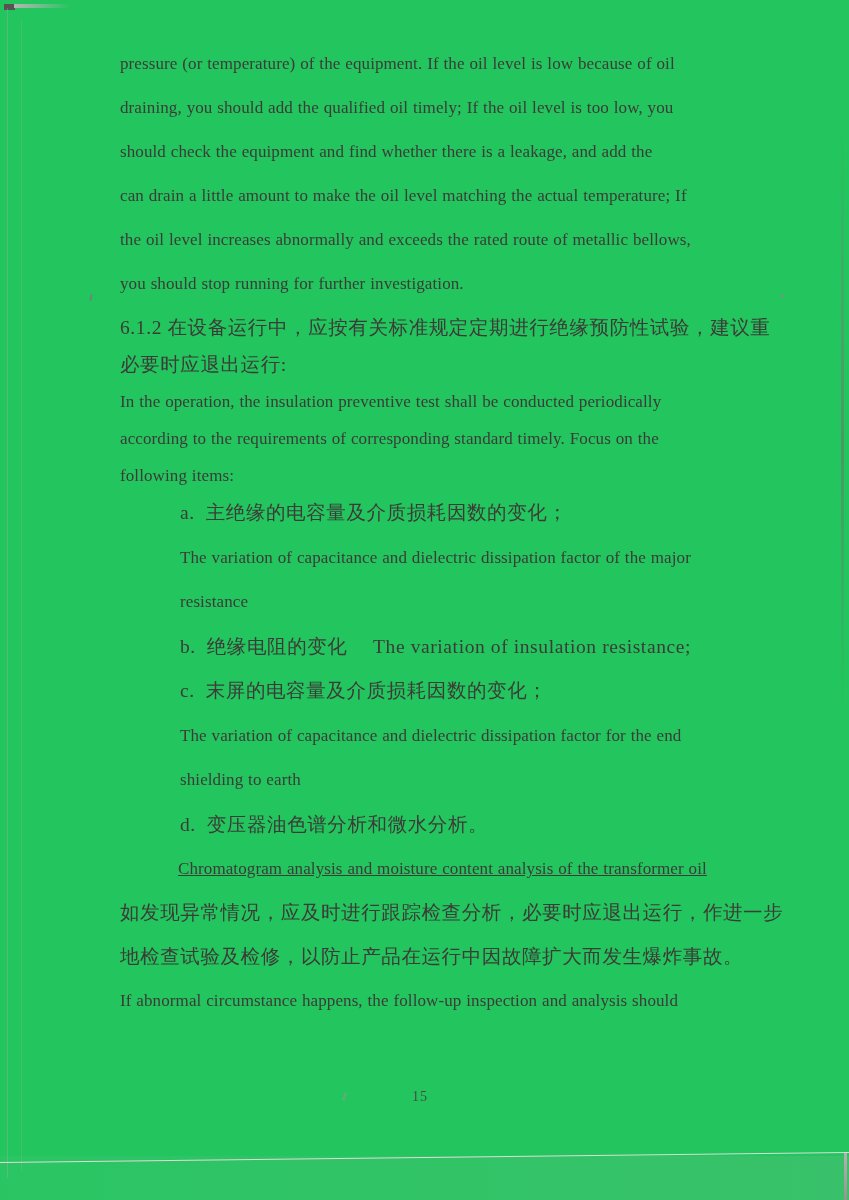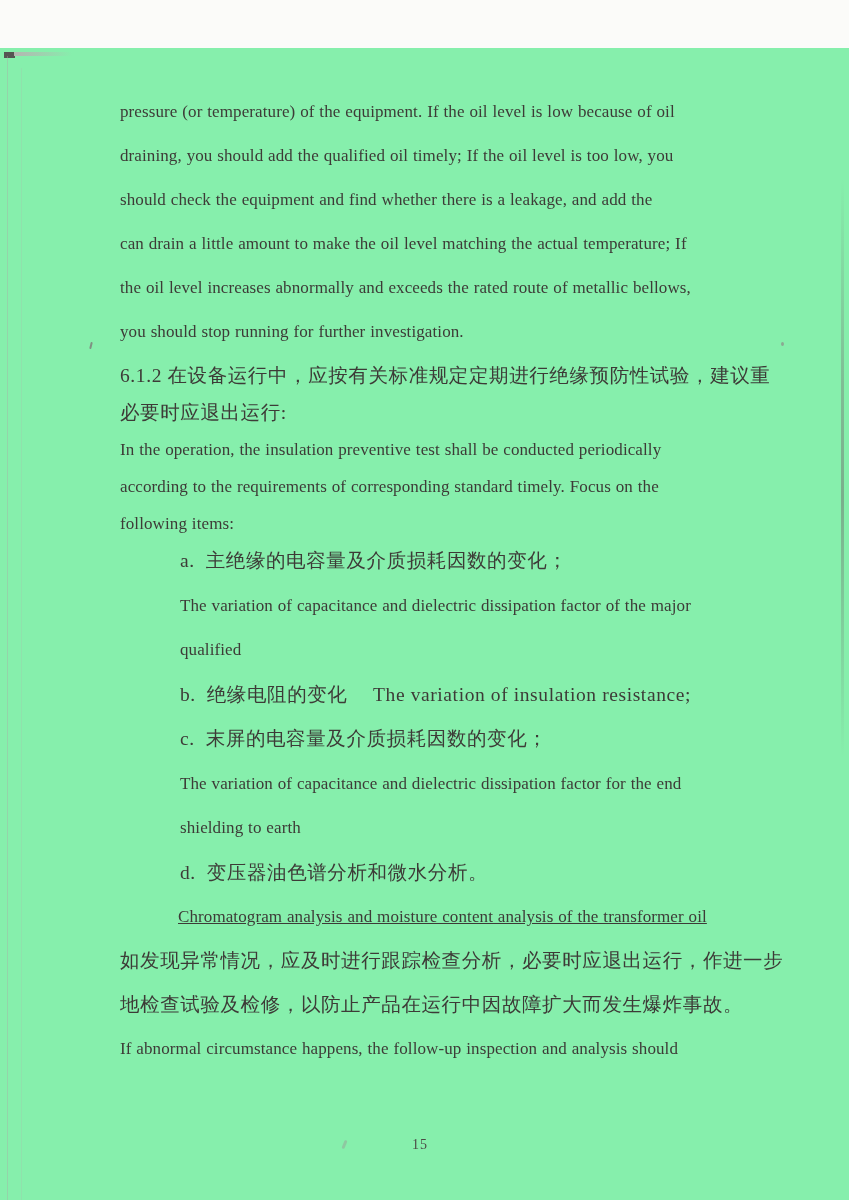--- a/index.html
+++ b/index.html
@@ -8,7 +8,7 @@
     background:#fbfbf9;
     font-family:"Liberation Serif", serif;
   }
-  .page{position:absolute;inset:0;background:#86efac;margin-top:48px;}
+  .page{position:absolute;inset:0;background:#22c55e;}
 
   
   .textcol{

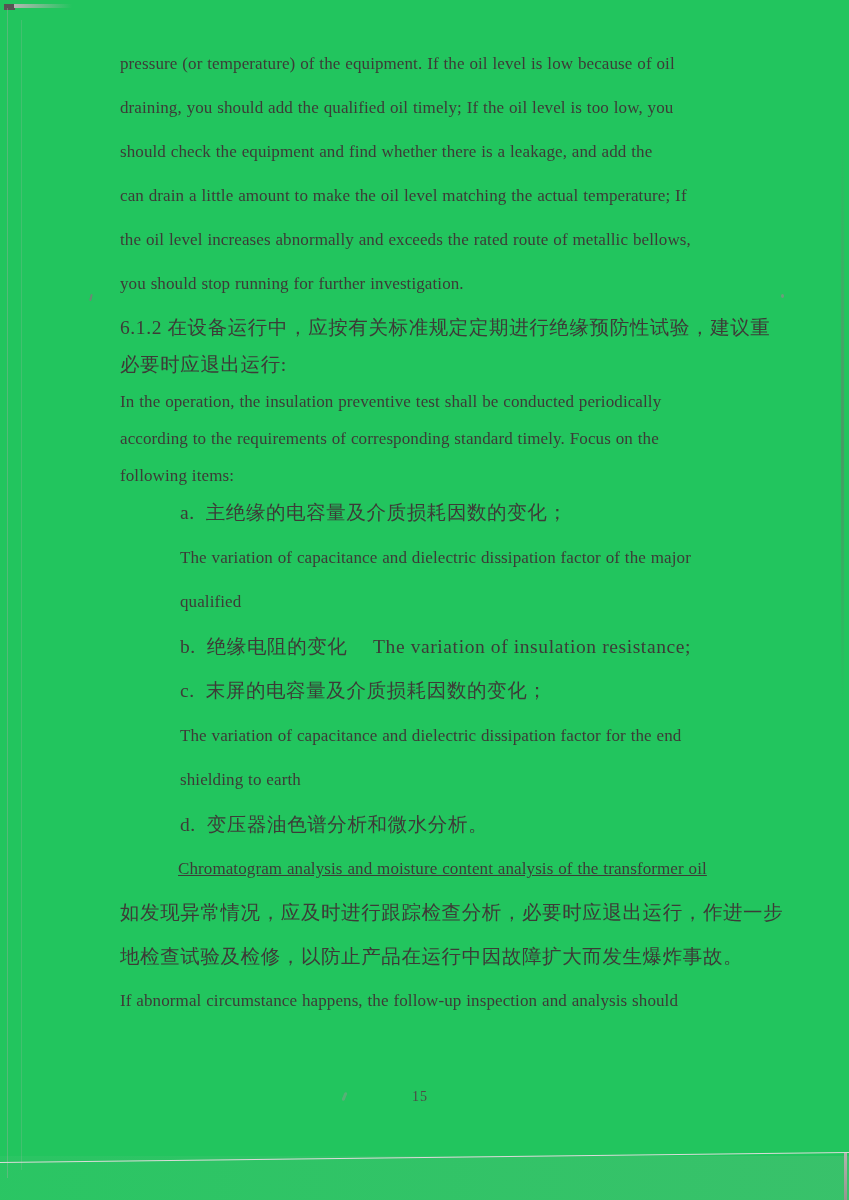--- a/index.html
+++ b/index.html
@@ -81,7 +81,7 @@
       <div class="ln en tight">following items:</div>
       <div class="ln cjk item">a.  主绝缘的电容量及介质损耗因数的变化；</div>
       <div class="ln en item">The variation of capacitance and dielectric dissipation factor of the major</div>
-      <div class="ln en item">qualified</div>
+      <div class="ln en item">resistance</div>
       <div class="ln cjk item">b.  绝缘电阻的变化　 The variation of insulation resistance;</div>
       <div class="ln cjk item">c.  末屏的电容量及介质损耗因数的变化；</div>
       <div class="ln en item">The variation of capacitance and dielectric dissipation factor for the end</div>

